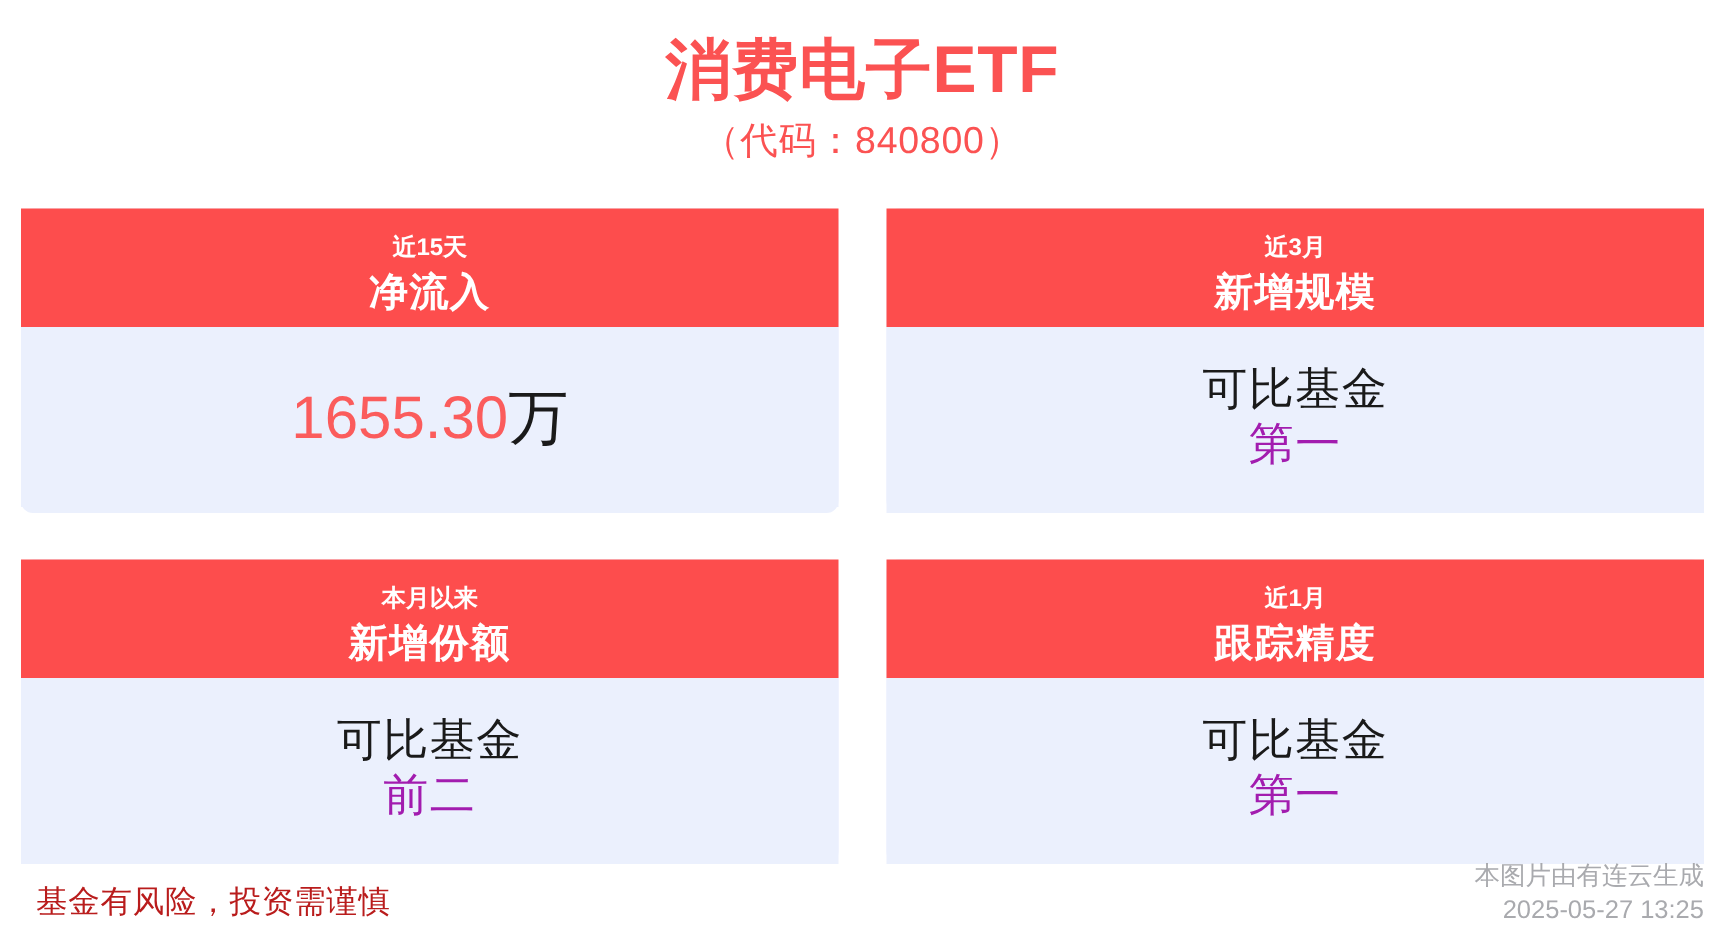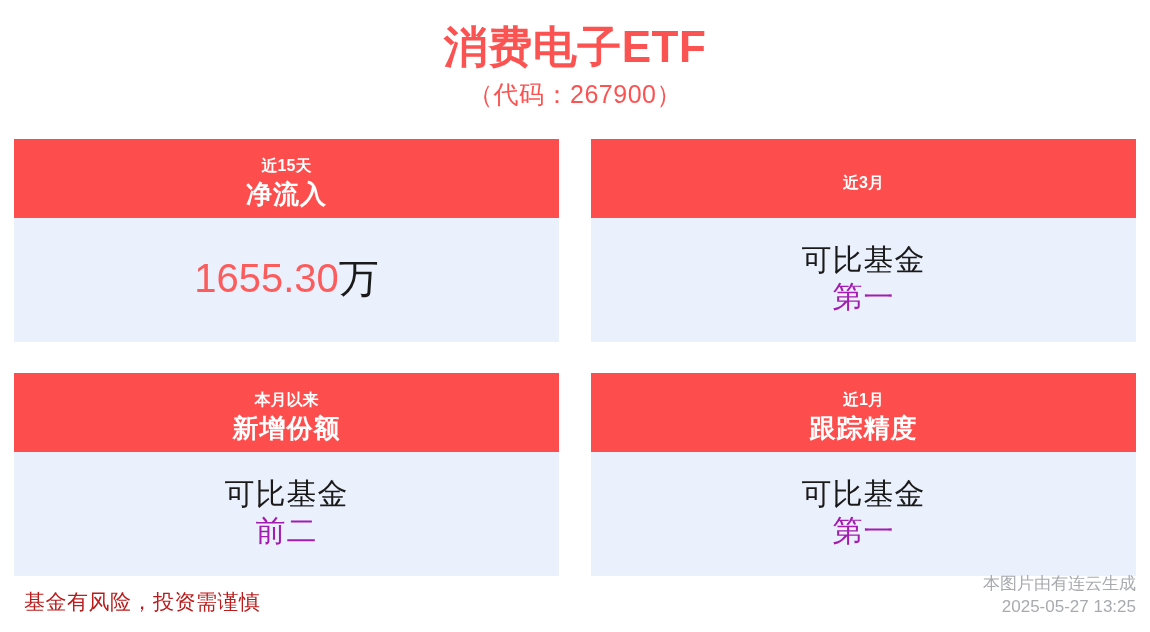--- a/index.html
+++ b/index.html
@@ -160,7 +160,7 @@
 
   <div class="header">
     <div class="fund-title">消费电子ETF</div>
-    <div class="fund-code">（代码：267900）</div>
+    <div class="fund-code">（代码：840800）</div>
   </div>
 
   <div class="cards">

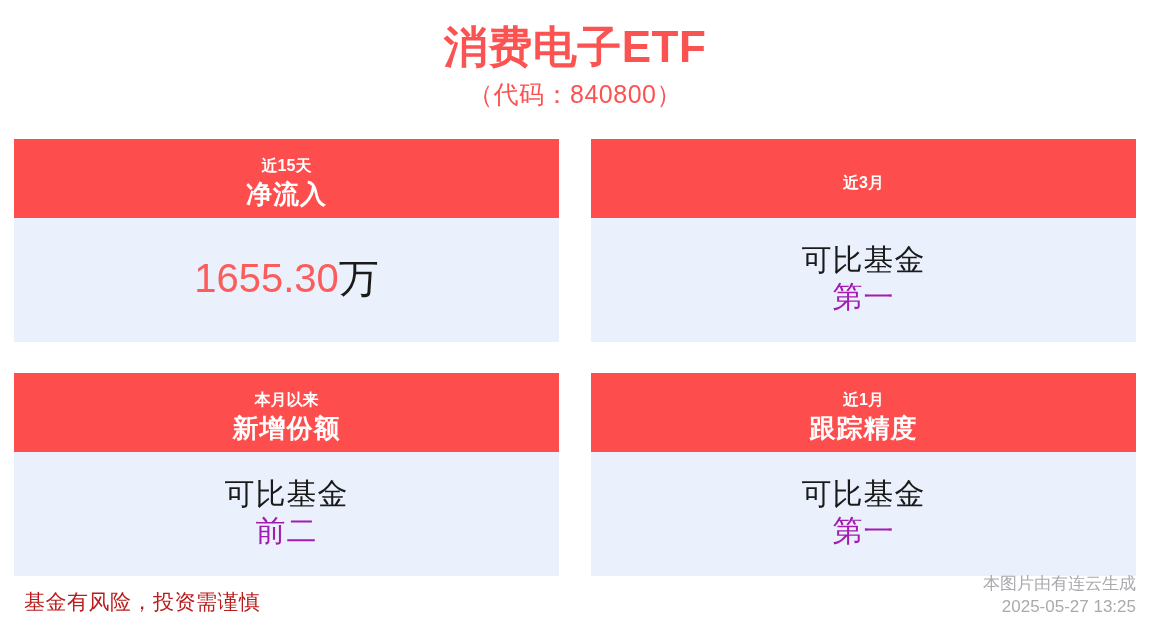--- a/index.html
+++ b/index.html
@@ -59,6 +59,7 @@
     background: #ebf0fd;
     display: flex;
     flex-direction: column;
+    border-radius: 8px;
   }
   .card-header {
     background: #fd4d4d;

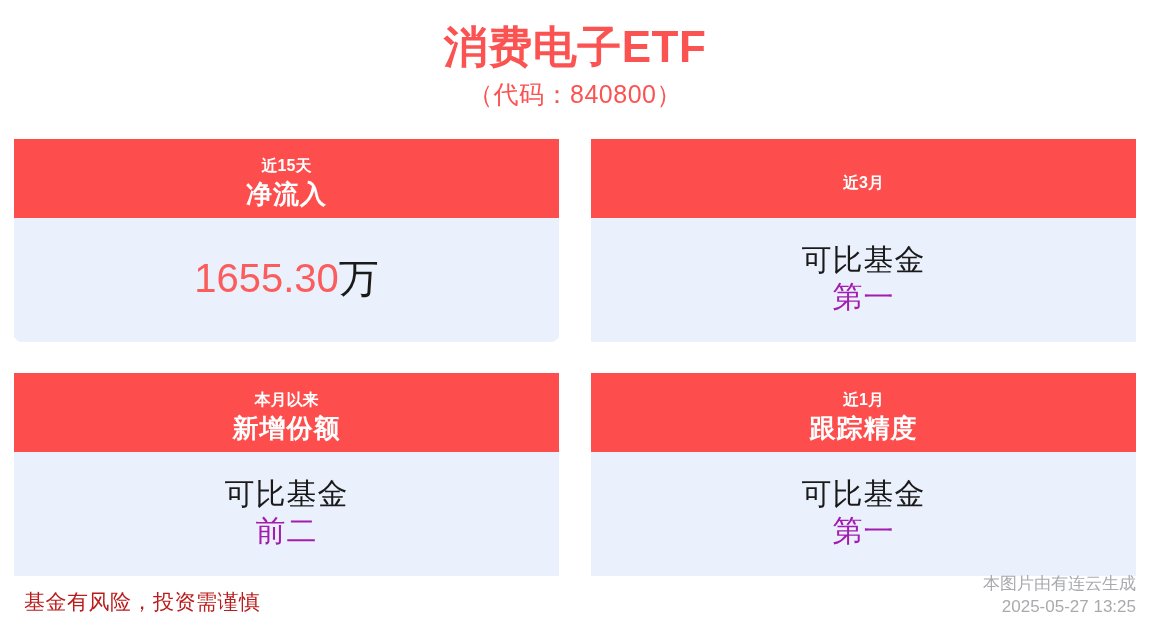--- a/index.html
+++ b/index.html
@@ -181,6 +181,7 @@
     <div class="card">
       <div class="card-header">
         <div class="card-period">近3月</div>
+        <div class="card-metric">新增规模</div>
       </div>
       <div class="card-body two-line">
         <div class="value-caption">可比基金</div>

